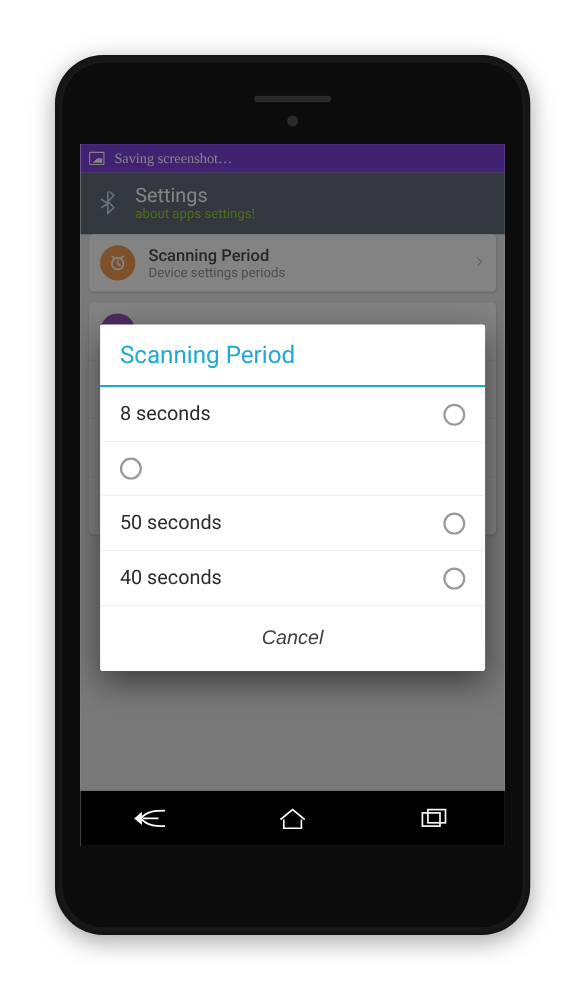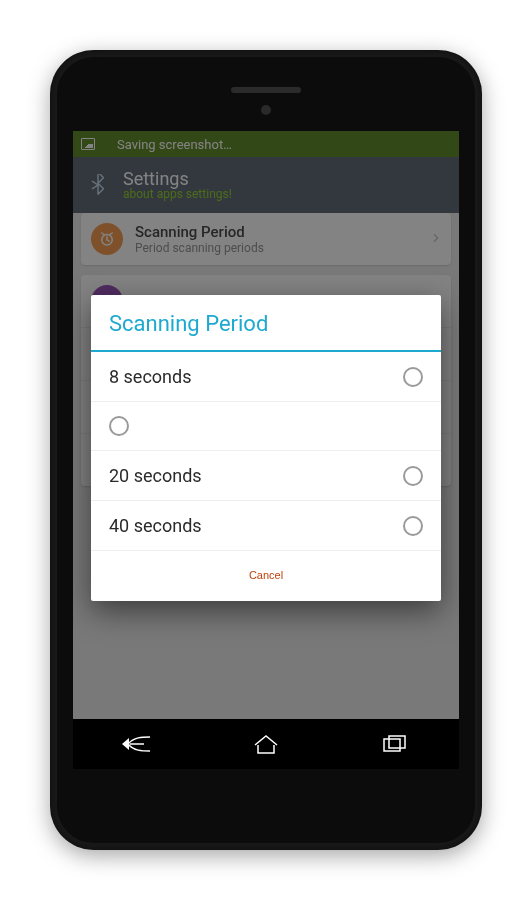--- a/index.html
+++ b/index.html
@@ -63,13 +63,14 @@
   
   .status-bar {
     height: 26px;
-    background: #4d7c0f;
+    background: #6d28d9;
     color: #fff;
     display: flex;
     align-items: center;
     padding: 0 8px;
     font-size: 13px;
-    gap: 22px;
+    gap: 9px;
+    font-family: Liberation Serif, serif;
   }
   .status-bar .picture-icon {
     width: 14px;

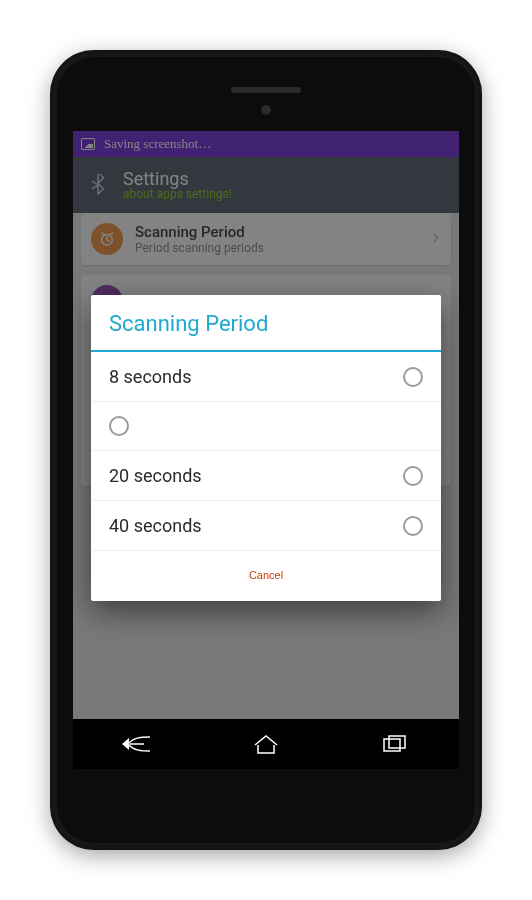--- a/index.html
+++ b/index.html
@@ -218,7 +218,7 @@
             </span>
             <div class="row-texts">
               <div class="row-title">Scanning Period</div>
-              <div class="row-sub">Period scanning periods</div>
+              <div class="row-sub">Device settings periods</div>
             </div>
             <span class="chevron">
               <svg viewBox="0 0 24 24">

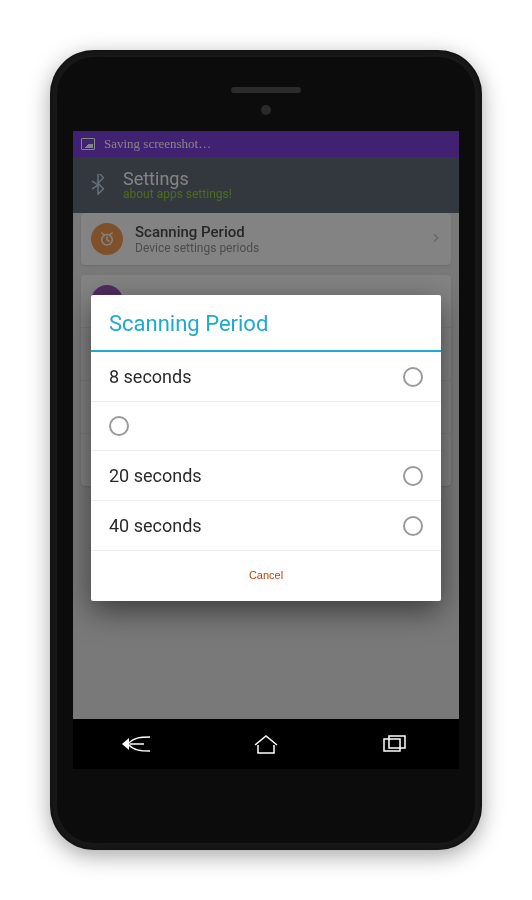--- a/index.html
+++ b/index.html
@@ -292,7 +292,7 @@
             <span class="radio"></span>
           </div>
           <div class="option">
-            <span>20 seconds</span>
+            <span>50 seconds</span>
             <span class="radio"></span>
           </div>
           <div class="option">

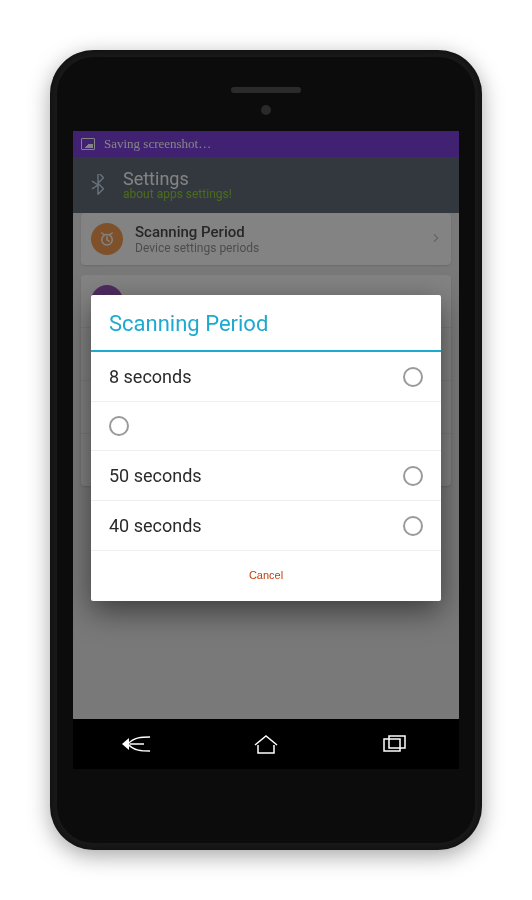--- a/index.html
+++ b/index.html
@@ -166,9 +166,10 @@
   }
   .cancel-btn {
     background:none; border:none;
-    font-size: 11px; color:#c2410c;
+    font-size: 18px; color:#404040;
     padding: 6px 20px;
     cursor: pointer;
+    font-style: italic;
   }
   
   .navbar {

